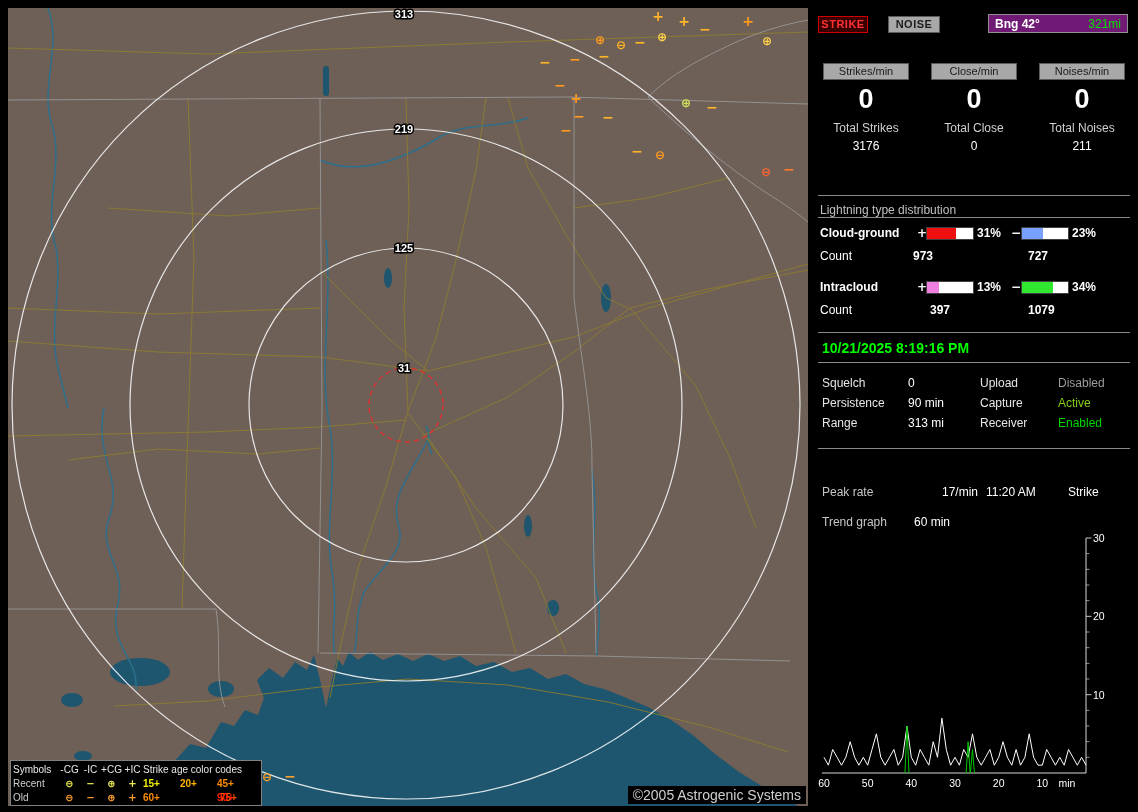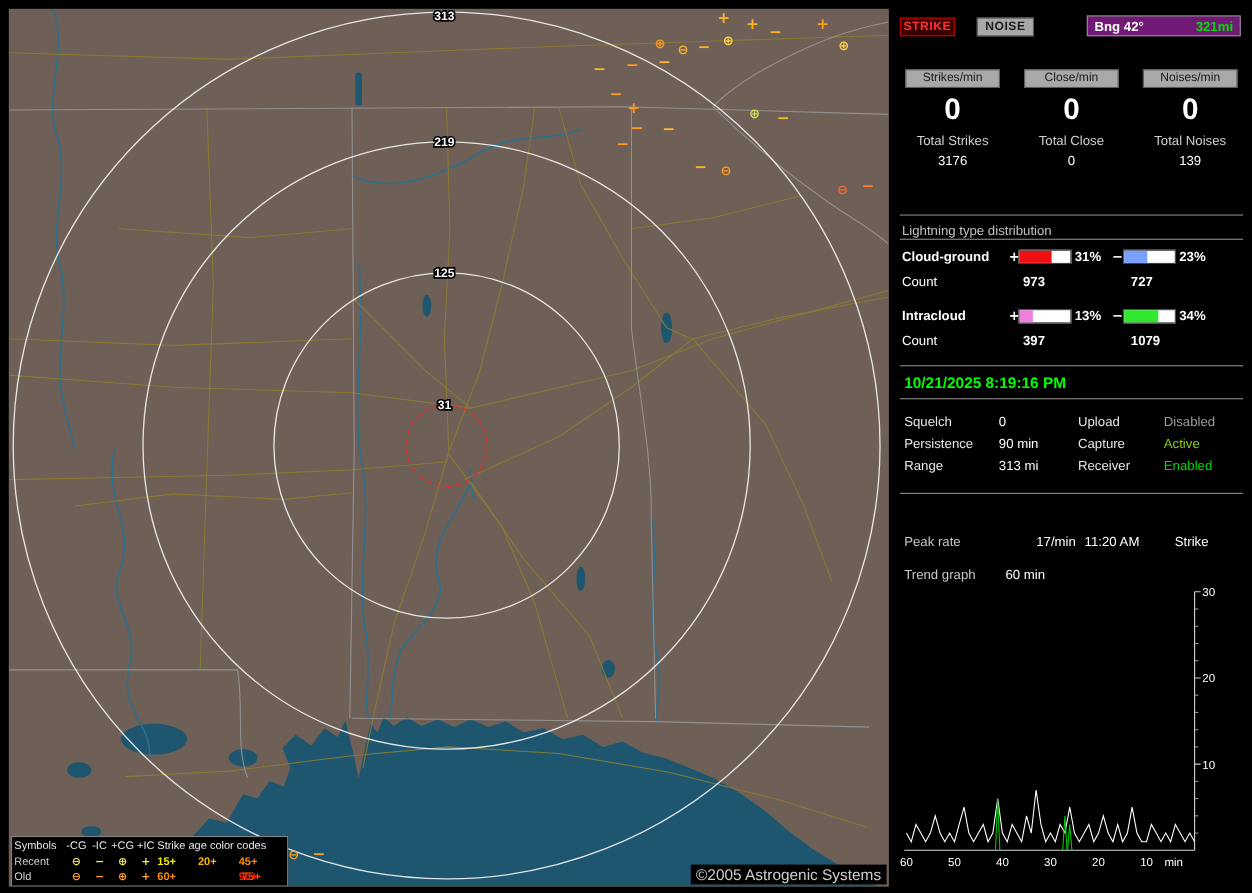--- a/index.html
+++ b/index.html
@@ -28,7 +28,7 @@
   .noise-ind{position:absolute;left:72px;top:8px;width:50px;height:15px;background:#a8a8a8;border:1px solid #5a5a5a;color:#1c1c1c;font-size:11px;font-weight:bold;text-align:center;line-height:15px;letter-spacing:.5px;}
   .bng-box{position:absolute;left:172px;top:6px;width:140px;height:19px;background:#701a75;border:1px solid #909090;display:flex;justify-content:space-between;align-items:center;padding:0 6px;box-sizing:border-box;}
   .bng-label{color:#fff;font-weight:bold;}
-  .bng-val{color:#00e000;font-weight:bold;}
+  .bng-val{color:#00e000;font-weight:normal;}
 
   .rate-col{position:absolute;top:55px;width:96px;text-align:center;}
   .rate-chip{width:84px;height:15px;margin:0 auto;background:#a8a8a8;border:1px solid #5a5a5a;color:#1a1a1a;font-size:11px;line-height:15px;box-sizing:content-box;}

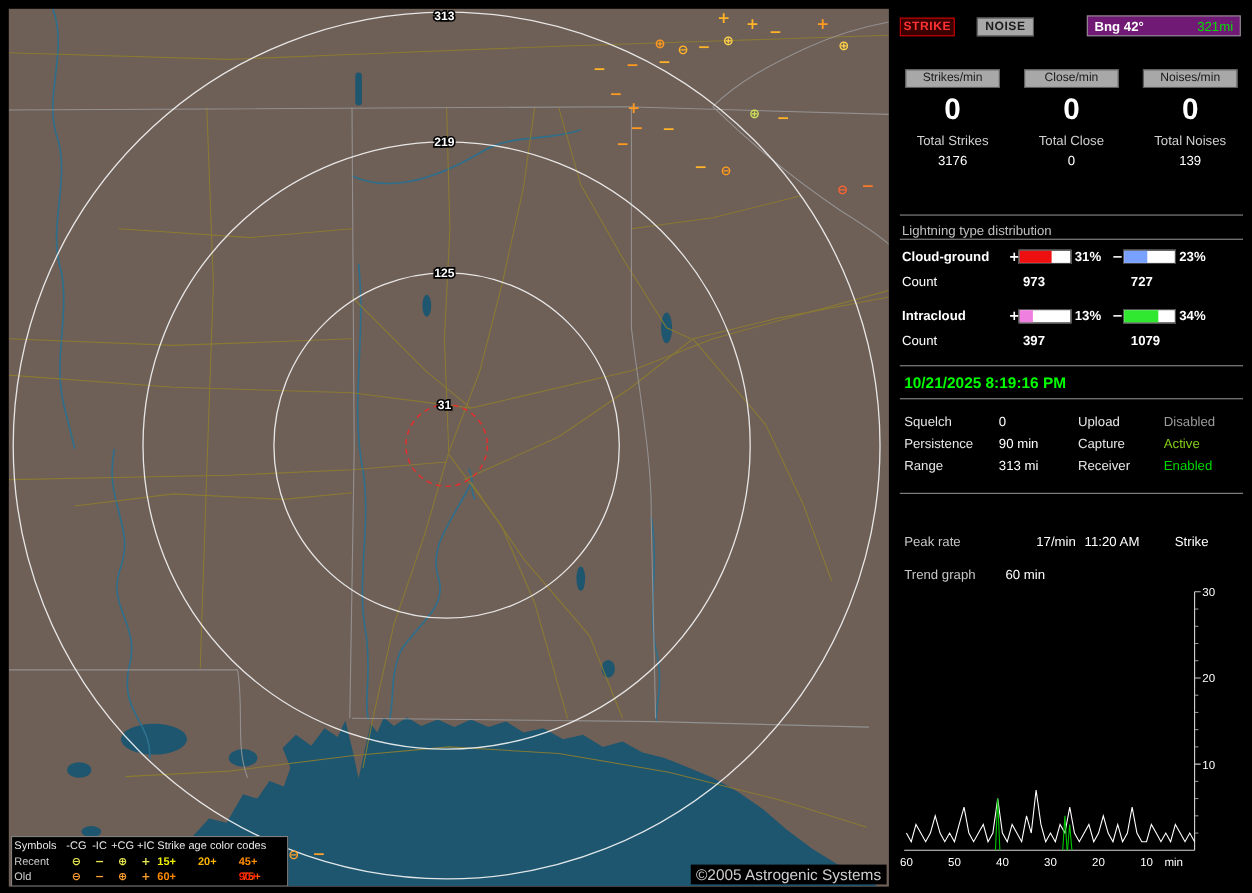--- a/index.html
+++ b/index.html
@@ -225,7 +225,7 @@
       <div class="rate-chip">Noises/min</div>
       <div class="rate-zero">0</div>
       <div class="total-label">Total Noises</div>
-      <div class="total-value">139</div>
+      <div class="total-value">211</div>
     </div>
 
     <div class="hline" style="top:187px"></div>

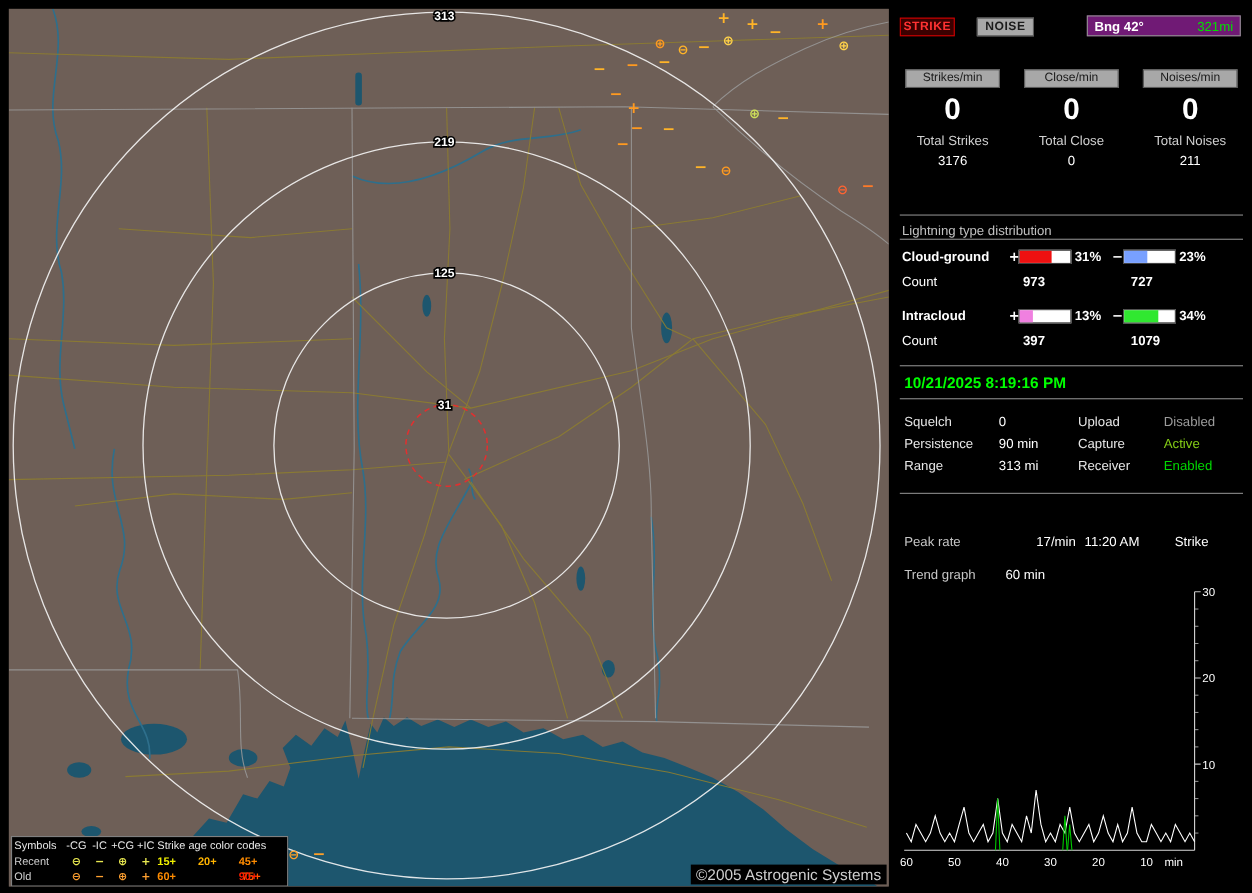--- a/index.html
+++ b/index.html
@@ -247,7 +247,7 @@
     </div>
     <div class="dist-count" style="top:241px">
       <span class="dcl">Count</span>
-      <span class="dcv" style="left:110px">973</span>
+      <span class="dcv" style="left:93px">973</span>
       <span class="dcv" style="left:208px">727</span>
     </div>
 

